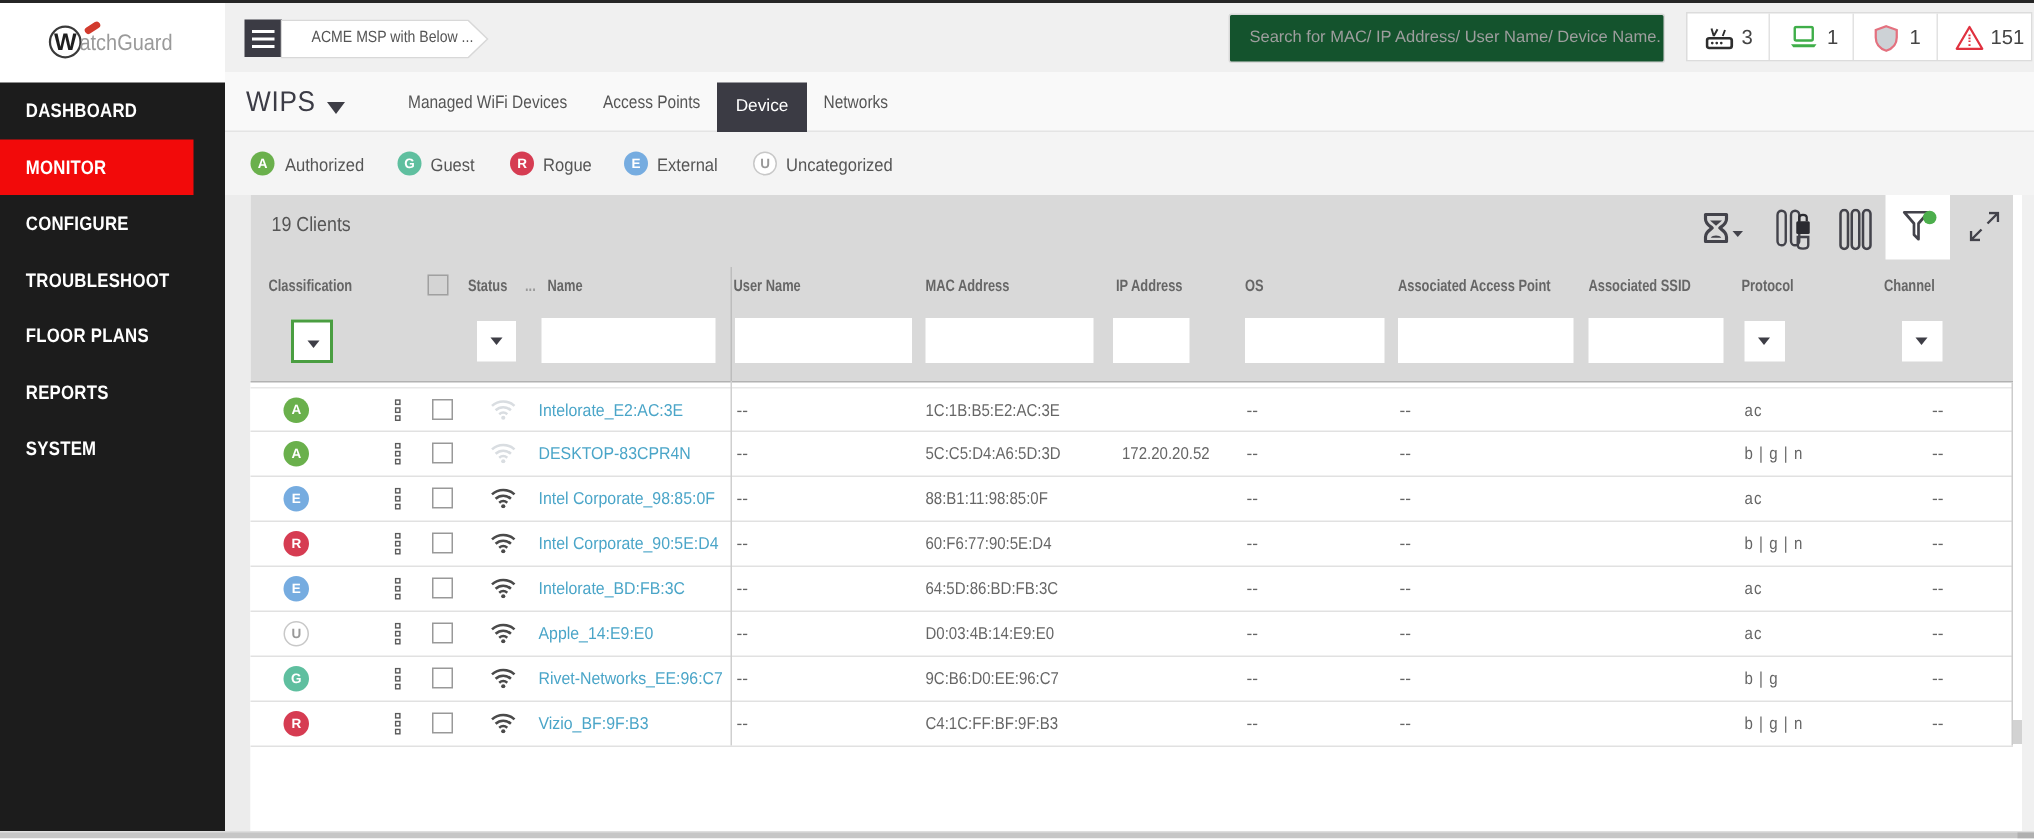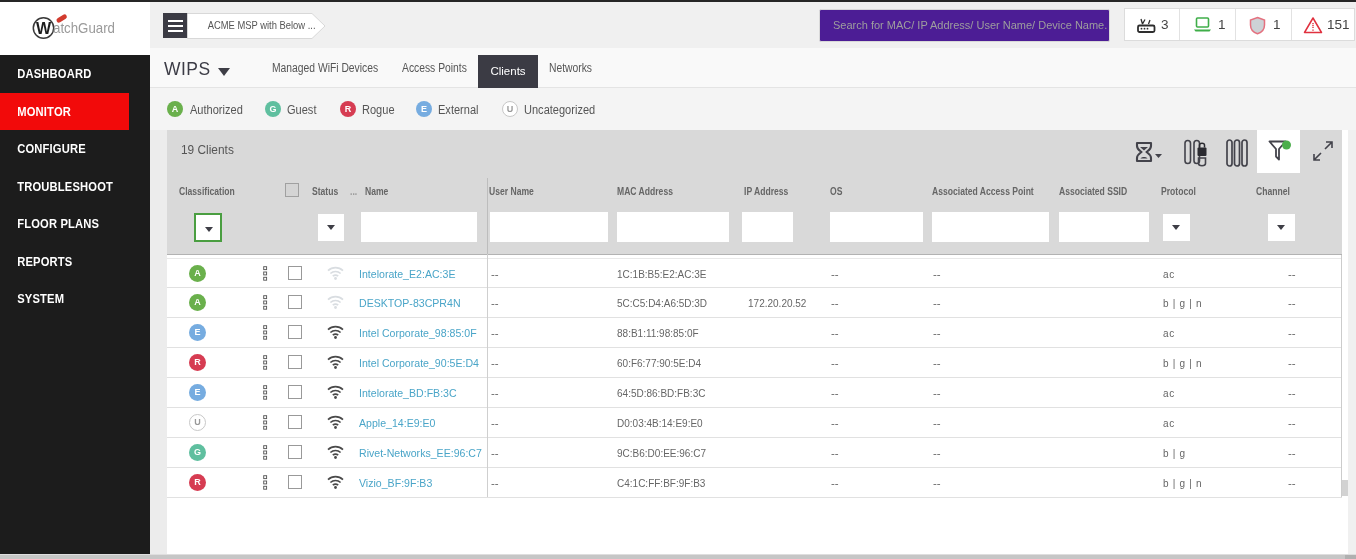--- a/index.html
+++ b/index.html
@@ -23,7 +23,7 @@
 #hamb { left:13px; top:11px; width:25px; height:25px; background:#3b3b44; }
 #hamb div { position:absolute; left:5px; width:15px; height:2px; background:#fff; }
 #crumbtxt { left:50px; top:17px; font-size:10.8px; color:#555; width:118px; text-align:center; white-space:nowrap; transform:scaleX(0.87); transform-origin:50% 50%; }
-#search { left:669px; top:7px; width:291px; height:33px; background:#4c1d95;
+#search { left:669px; top:7px; width:291px; height:33px; background:#14532d;
   border:1px solid #d9d9d9; border-radius:2px; font-size:11px; color:#9e9e9e;
   line-height:31px; padding-left:13px; white-space:nowrap; }
 #statusbox { left:974px; top:6px; width:231px; height:33px; background:#fff;

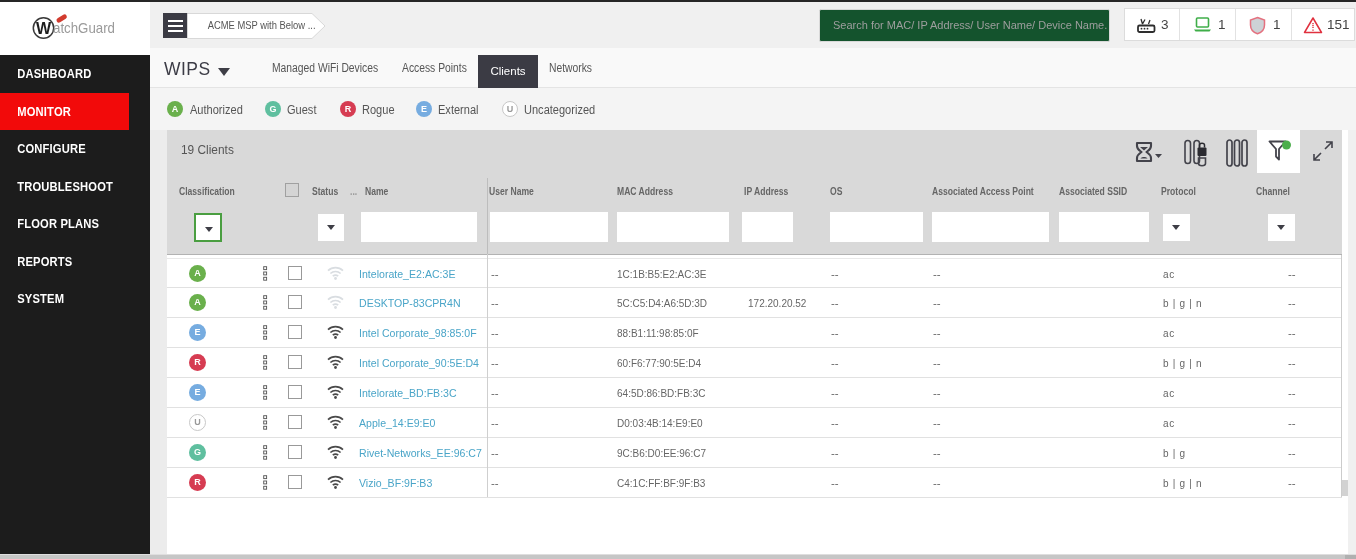--- a/index.html
+++ b/index.html
@@ -152,7 +152,7 @@
   <div class="abs caret" style="left:68px; top:20px; border-top-width:8px; border-left-width:6.5px; border-right-width:6.5px;"></div>
   <div class="tab" style="left:122px;">Managed WiFi Devices</div>
   <div class="tab" style="left:252px;">Access Points</div>
-  <div class="abs" id="tabclients">Clients</div>
+  <div class="abs" id="tabclients">Device</div>
   <div class="tab" style="left:399px;">Networks</div>
 </div>
 

